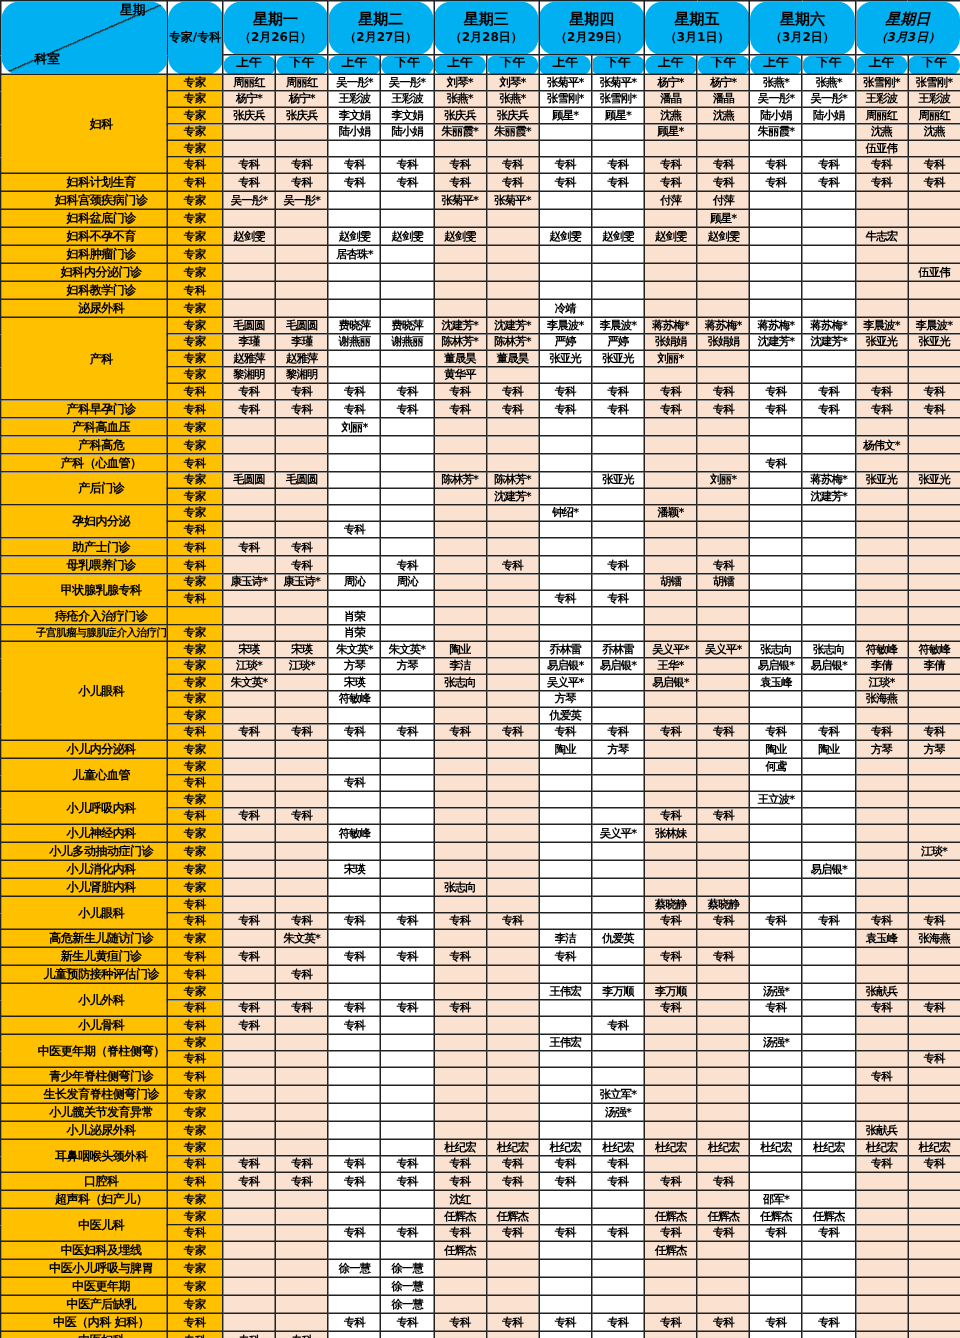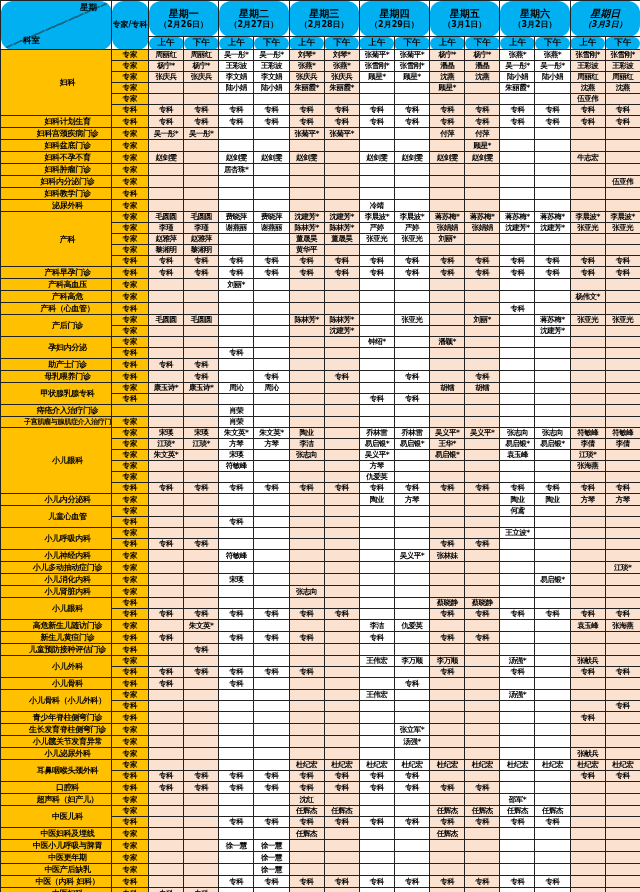--- a/index.html
+++ b/index.html
@@ -1088,7 +1088,7 @@
           <td class="cell peach"></td>
         </tr>
         <tr>
-          <td class="dept" rowspan="2">小儿骨科（小儿外科）</td>
+          <td class="dept" rowspan="2">中医更年期（脊柱侧弯）</td>
           <td class="rtype">专家</td>
           <td class="cell peach"></td>
           <td class="cell peach"></td>

